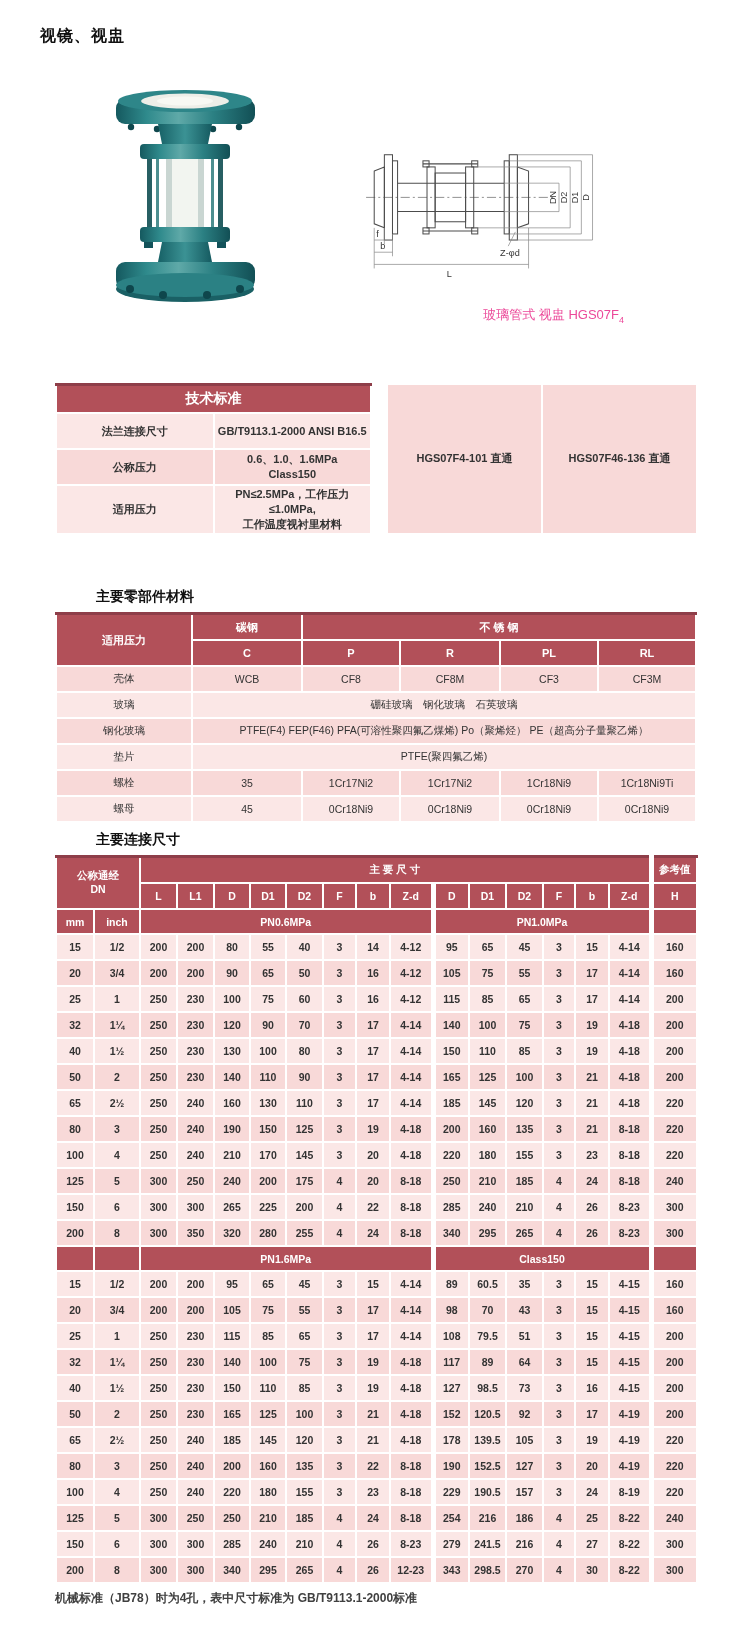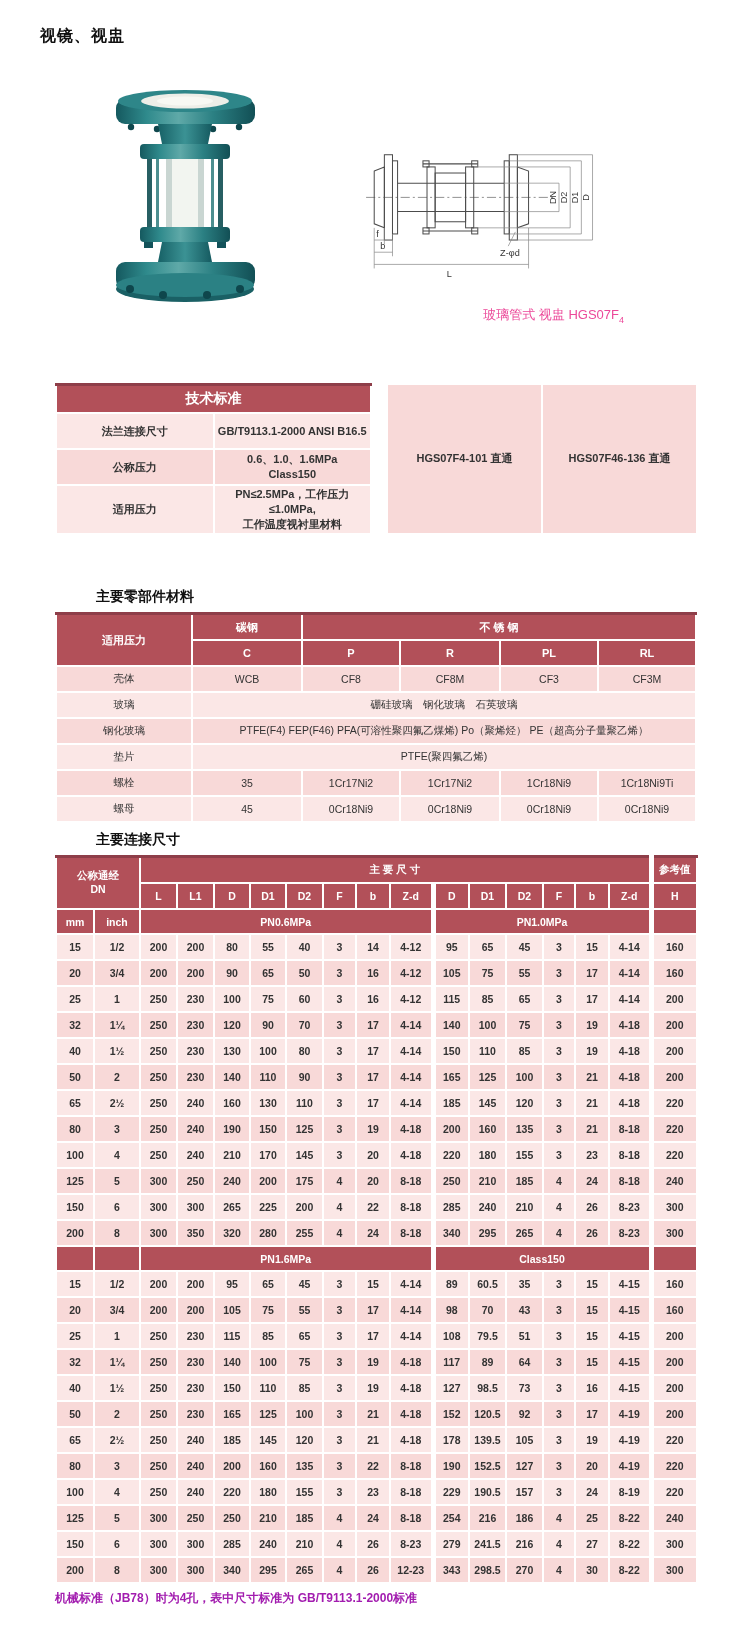--- a/index.html
+++ b/index.html
@@ -51,7 +51,7 @@
   .dims-table .gsep{border-left:5px solid #fff;}
   .dn-head{line-height:1.3;}
 
-  .footnote{position:absolute;left:55px;top:1590px;font-size:12px;font-weight:bold;color:#a21caf;text-align:center;}
+  .footnote{position:absolute;left:55px;top:1590px;font-size:12px;font-weight:bold;color:#404040;text-align:center;}
 </style>
 </head>
 <body>

